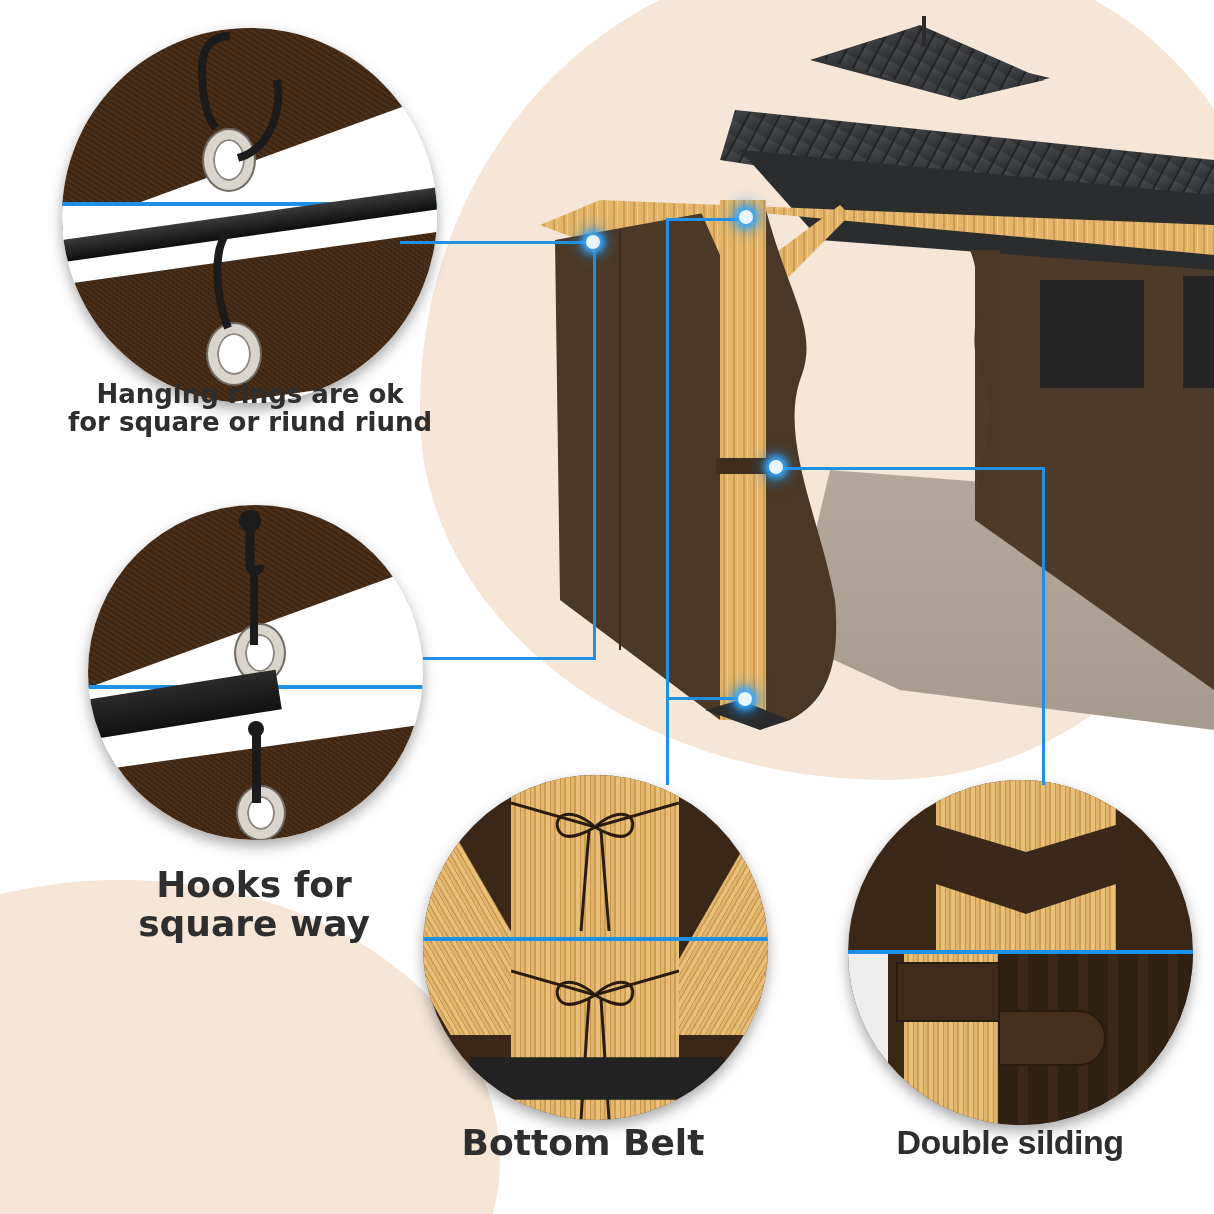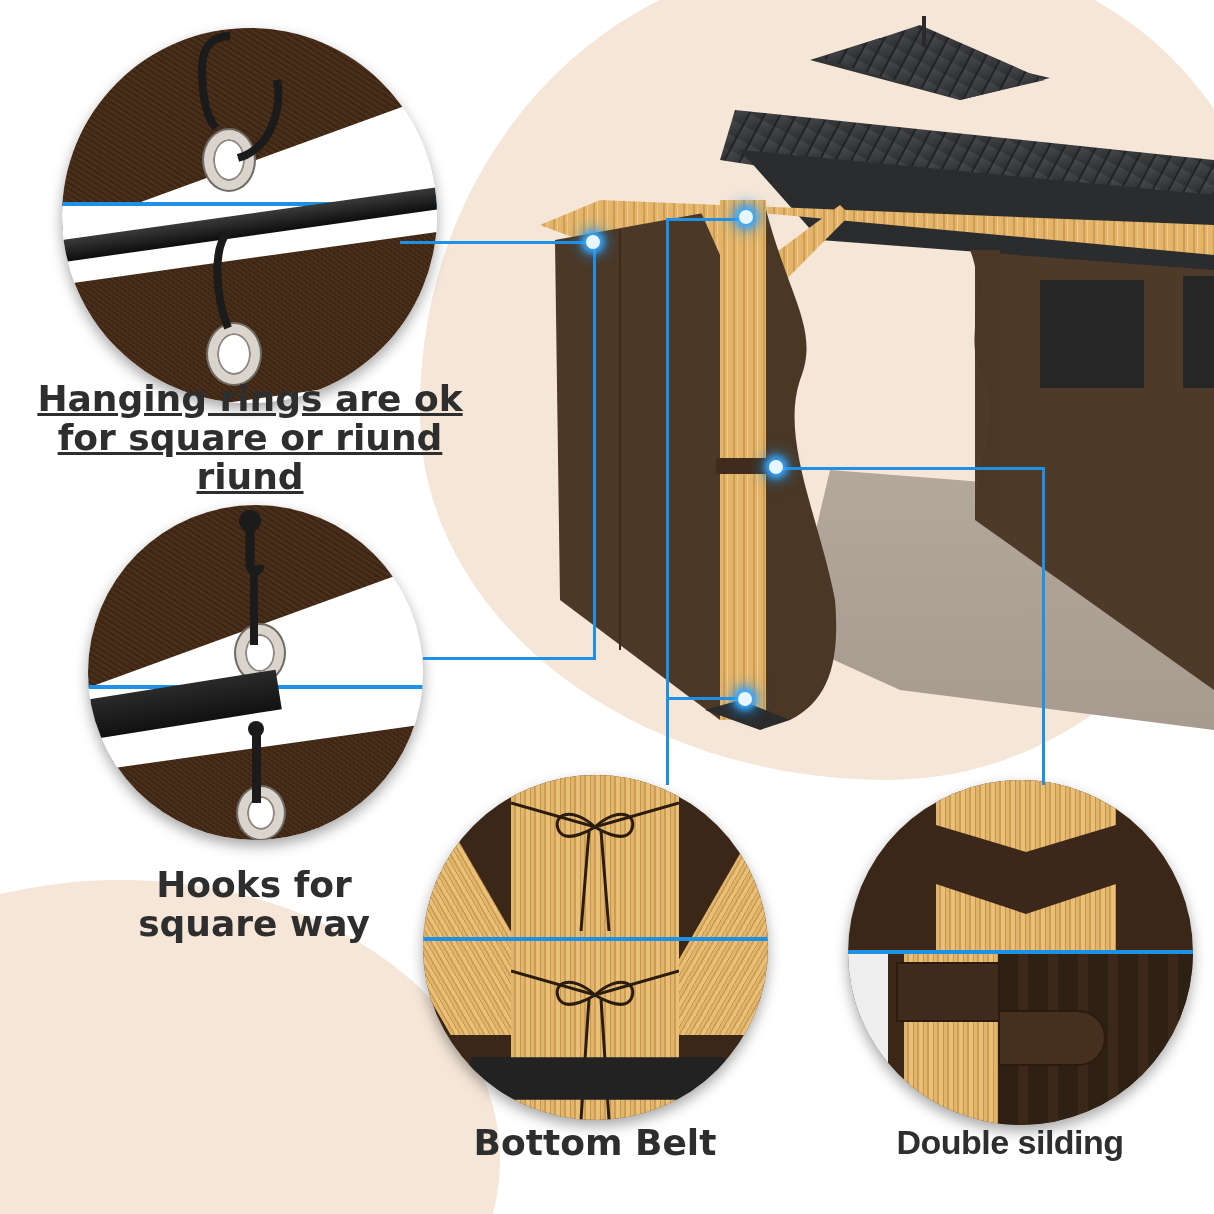--- a/index.html
+++ b/index.html
@@ -164,7 +164,7 @@
 <div class="dot" style="left:776px;top:467px;"></div>
 <div class="dot" style="left:745px;top:699px;"></div>
 
-<div class="caption" style="left:0;top:380px;width:500px;font-size:36px;text-decoration:underline;">
+<div class="caption" style="left:0;top:380px;width:500px;font-size:26px;">
   <div>Hanging rings are ok</div>
   <div>for square or riund riund</div>
 </div>

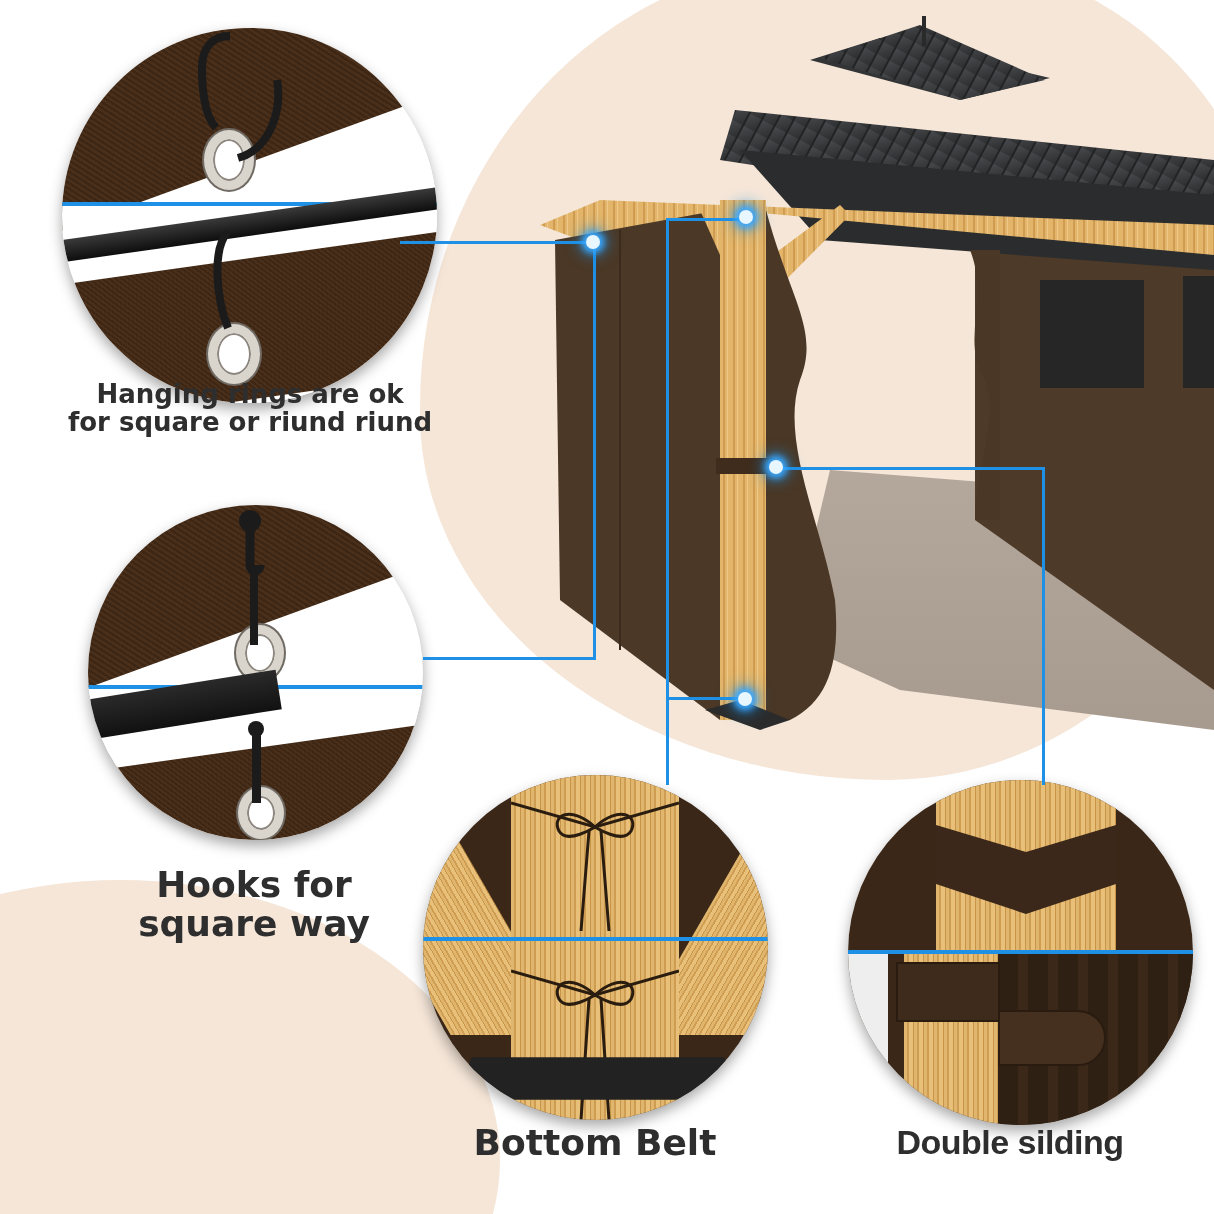--- a/index.html
+++ b/index.html
@@ -174,7 +174,7 @@
   <div>square way</div>
 </div>
 
-<div class="caption" style="left:440px;top:1124px;width:310px;font-size:36px;">
+<div class="caption" style="left:428px;top:1124px;width:310px;font-size:36px;">
   <div>Bottom Belt</div>
 </div>
 

